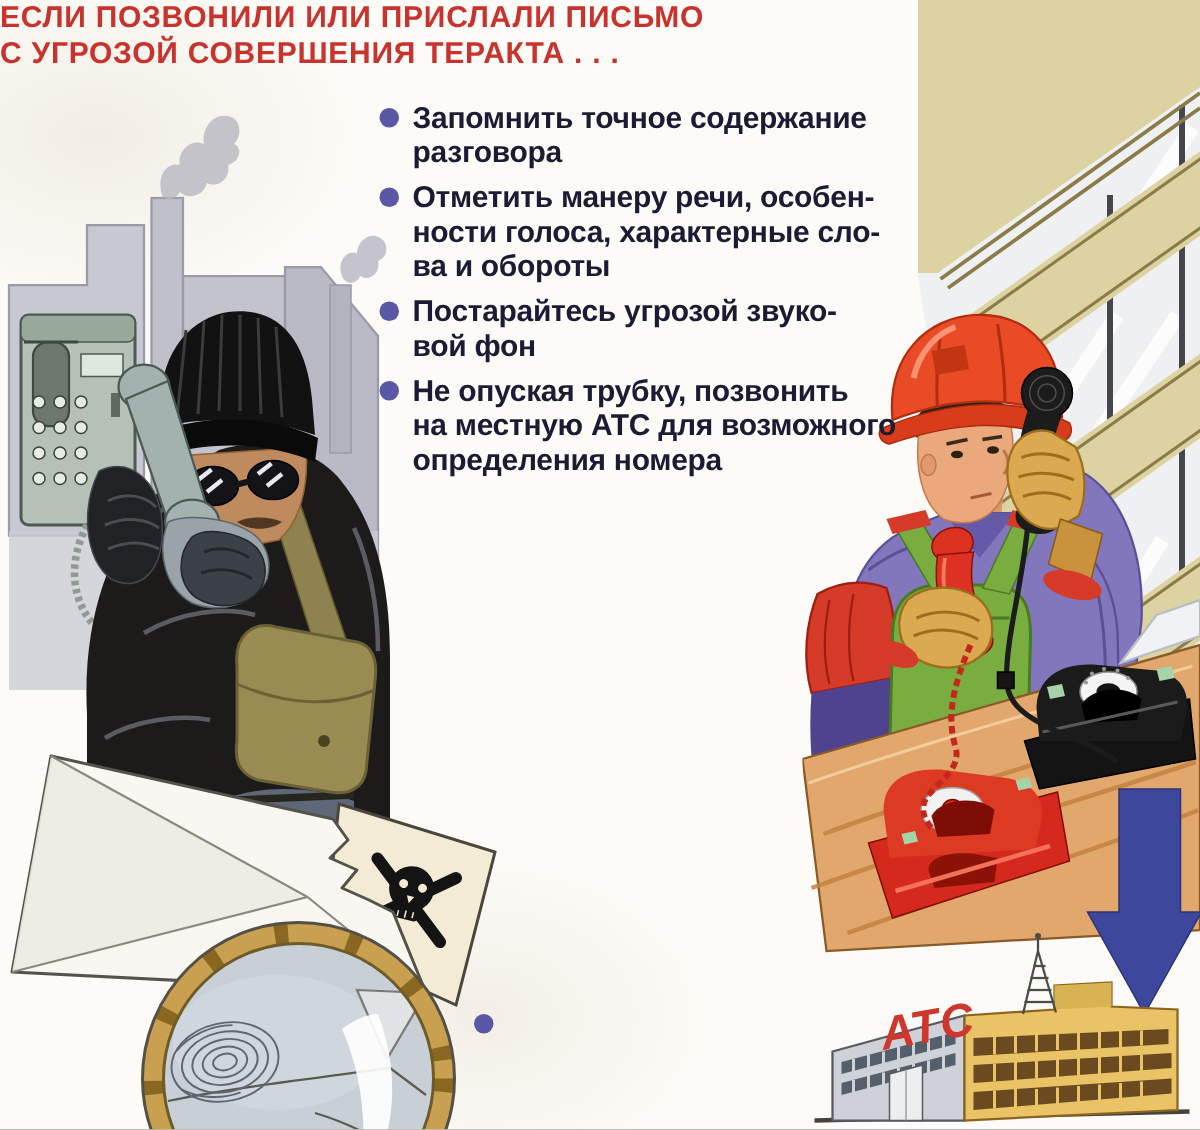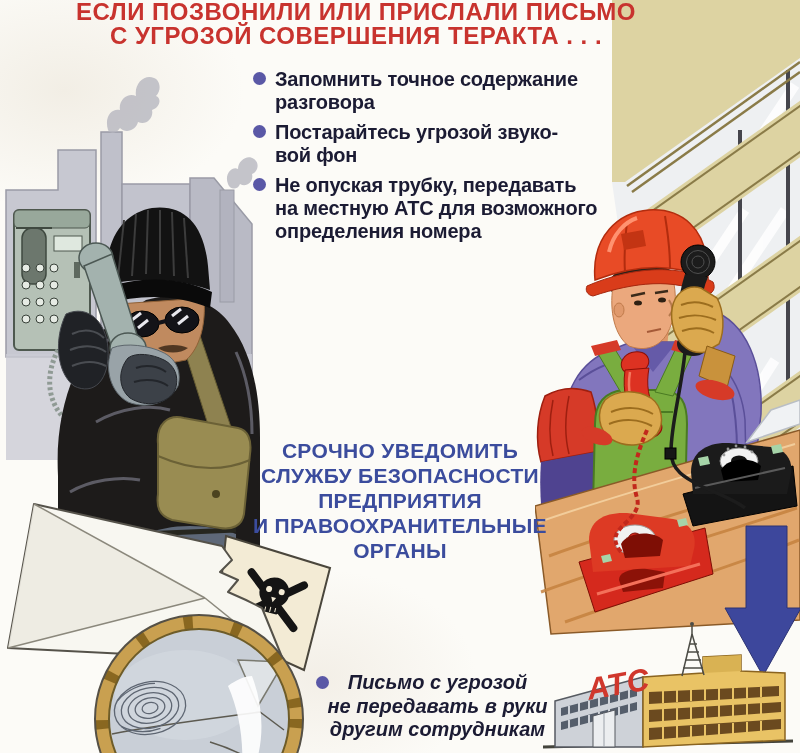--- a/index.html
+++ b/index.html
@@ -13,8 +13,8 @@
   }
   .abs{position:absolute;}
   .title{
-    left:0;top:8;width:712px;text-align:center;
-    font-weight:700;font-size:24px;line-height:24px;letter-spacing:.5px;
+    left:0;top:8;width:712px;text-align:left;
+    font-weight:700;font-size:20px;line-height:24px;letter-spacing:.5px;
     color:var(--title_red,#c8332e);white-space:pre-line;
   }
   .instr{left:253px;top:68px;width:352px;}

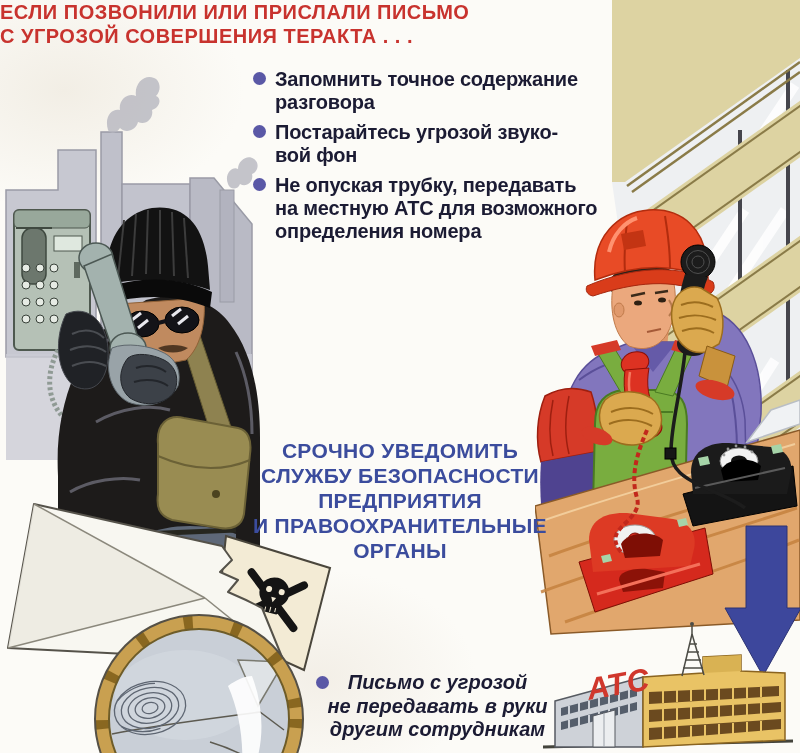--- a/index.html
+++ b/index.html
@@ -440,6 +440,12 @@
     </div>
     <div class="instr-item">
       <span class="bdot"></span>
+      <span class="instr-text">Отметить манеру речи, особен-
+ности голоса, характерные сло-
+ва и обороты</span>
+    </div>
+    <div class="instr-item">
+      <span class="bdot"></span>
       <span class="instr-text">Постарайтесь угрозой звуко-
 вой фон</span>
     </div>

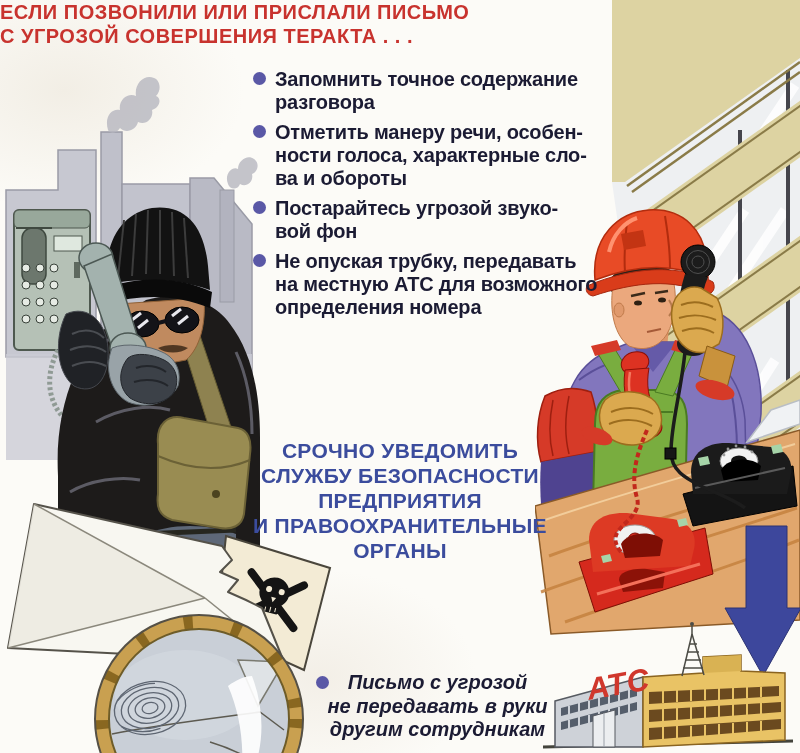--- a/index.html
+++ b/index.html
@@ -451,7 +451,7 @@
     </div>
     <div class="instr-item">
       <span class="bdot"></span>
-      <span class="instr-text">Не опуская трубку, передавать
+      <span class="instr-text">Не опуская трубку, позвонить
 на местную АТС для возможного
 определения номера</span>
     </div>

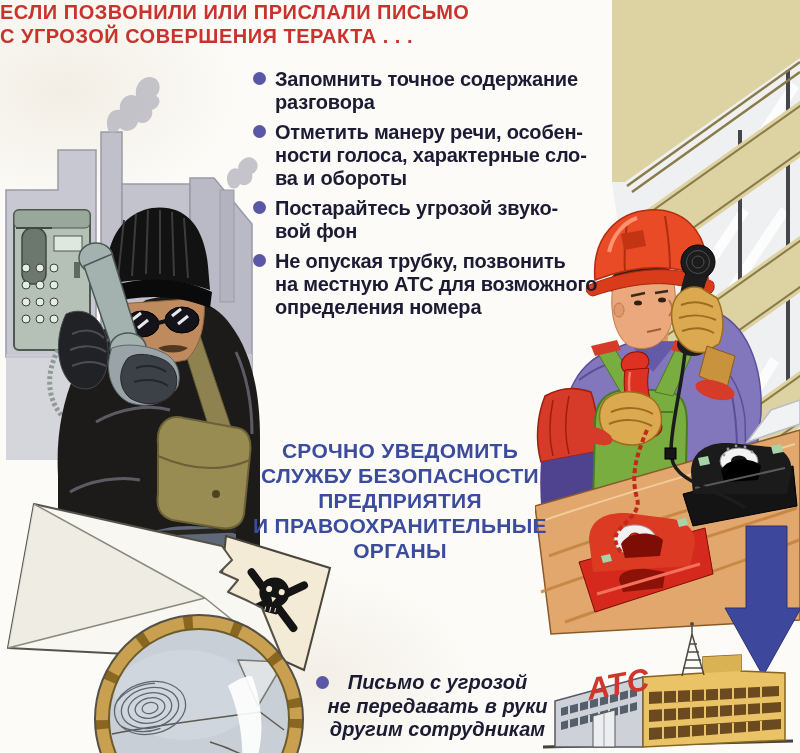--- a/index.html
+++ b/index.html
@@ -457,11 +457,6 @@
     </div>
   </div>
 
-  <div class="abs notice">СРОЧНО УВЕДОМИТЬ
-СЛУЖБУ БЕЗОПАСНОСТИ
-ПРЕДПРИЯТИЯ
-И ПРАВООХРАНИТЕЛЬНЫЕ
-ОРГАНЫ</div>
 
   <span class="abs wdot"></span>
   <div class="abs warning">Письмо с угрозой

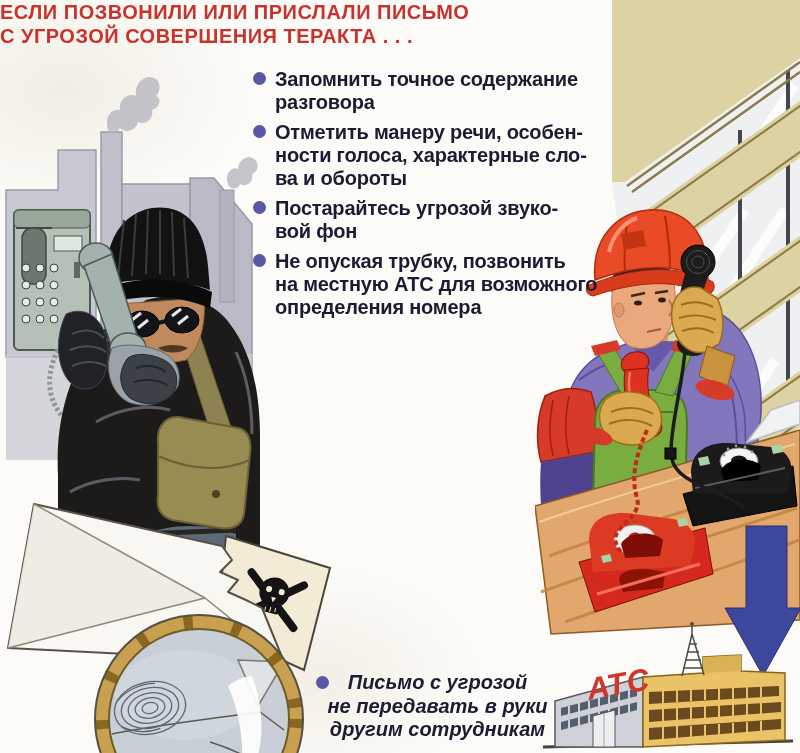--- a/index.html
+++ b/index.html
@@ -459,9 +459,6 @@
 
 
   <span class="abs wdot"></span>
-  <div class="abs warning">Письмо с угрозой
-не передавать в руки
-другим сотрудникам</div>
 
 </div>
 

